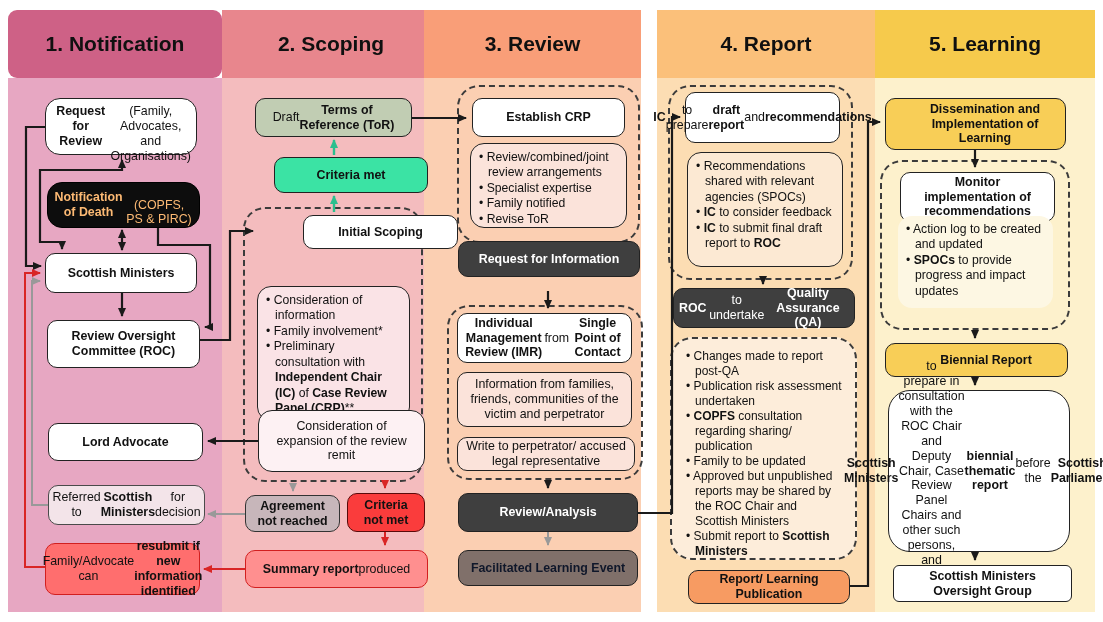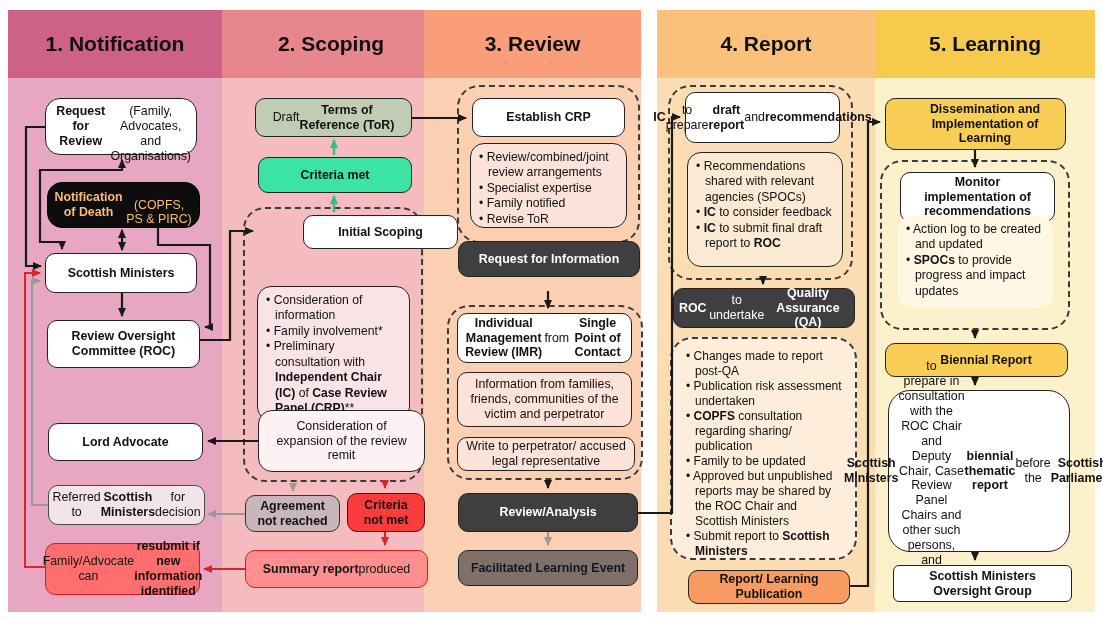--- a/index.html
+++ b/index.html
@@ -9,7 +9,7 @@
   .col-header{position:absolute;left:0;top:0;width:100%;height:68px;display:flex;align-items:center;
               justify-content:center;font-weight:bold;font-size:21px;color:#101010;z-index:1;}
   .col-body{position:absolute;left:0;top:68px;width:100%;height:534px;}
-  #c1 .col-header{background:var(--notification-header,#CE6186);} #c1 .col-body{background:var(--notification-body,#E7A7C2);}
+  #c1 .col-header{background:var(--notification-header,#CE6186);border-radius:9px;} #c1 .col-body{background:var(--notification-body,#E7A7C2);}
   #c2 .col-header{background:var(--scoping-header,#E8868D);}      #c2 .col-body{background:var(--scoping-body,#F4BCBE);}
   #c3 .col-header{background:var(--review-header,#F99E78);}       #c3 .col-body{background:var(--review-body,#FBCFB2);}
   #c4 .col-header{background:var(--report-header,#FBC07A);}       #c4 .col-body{background:var(--report-body,#FCDDB3);}

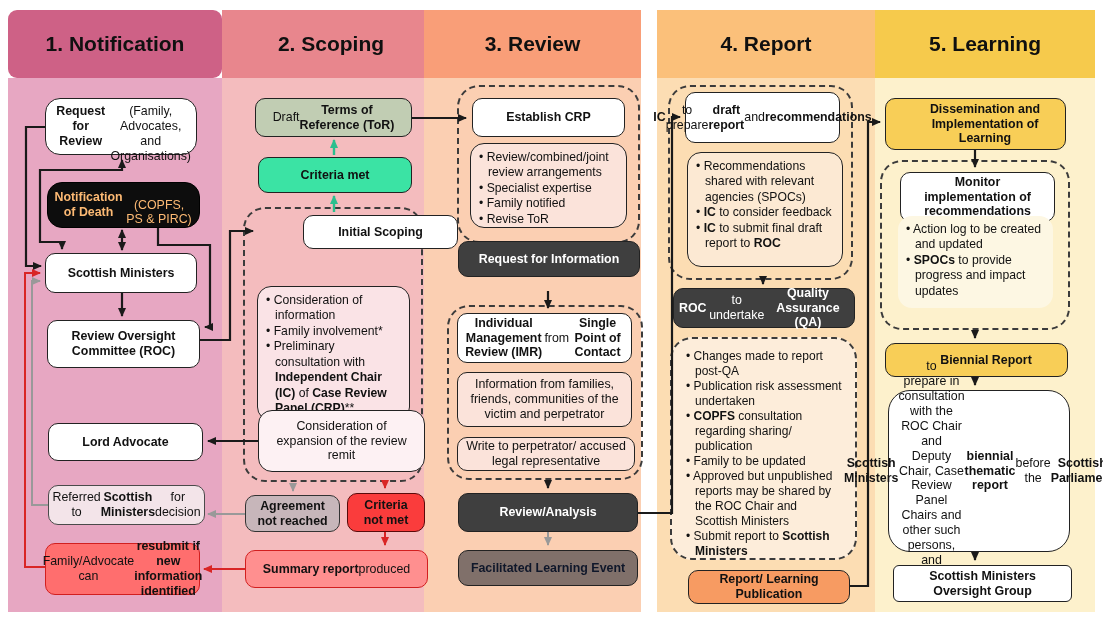--- a/index.html
+++ b/index.html
@@ -139,7 +139,7 @@
   <div class="box red3" style="left:45px;top:543px;width:155px;height:52px;">Family/Advocate can<br><b>resubmit if new<br>information identified</b></div>
 
   <div class="box sage" style="left:255px;top:98px;width:157px;height:39px;">Draft <b>Terms of<br>Reference (ToR)</b></div>
-  <div class="box green" style="left:258px;top:157px;width:154px;height:36px;">Criteria met</div>
+  <div class="box green" style="left:274px;top:157px;width:154px;height:36px;">Criteria met</div>
   <div class="box" style="left:258px;top:215px;width:155px;height:34px;margin-left:45px;">
       <b>Initial Scoping</b>
     </div>

